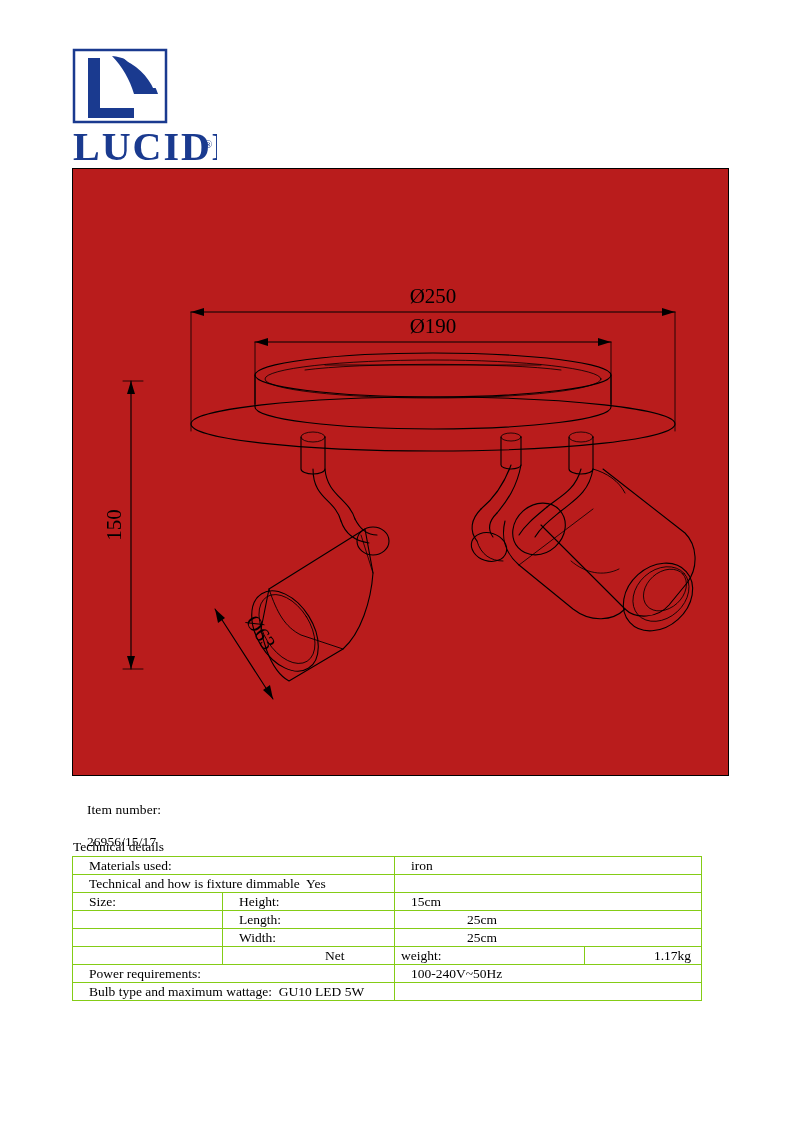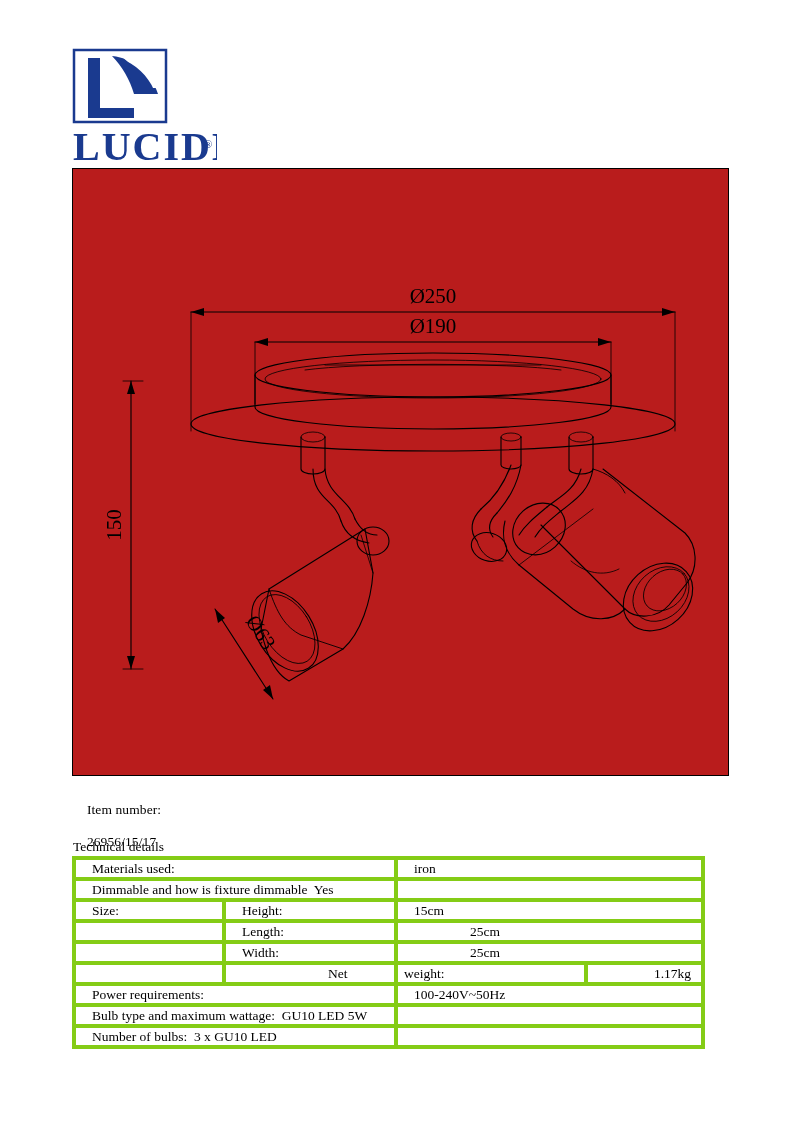--- a/index.html
+++ b/index.html
@@ -73,7 +73,7 @@
     font-size: 13.5px;
   }
   .tech-table td {
-    border: 4px solid #84cc16;
+    border: 1px solid #84cc16;
     height: 17px;
     padding: 0 0 0 16px;
     vertical-align: middle;

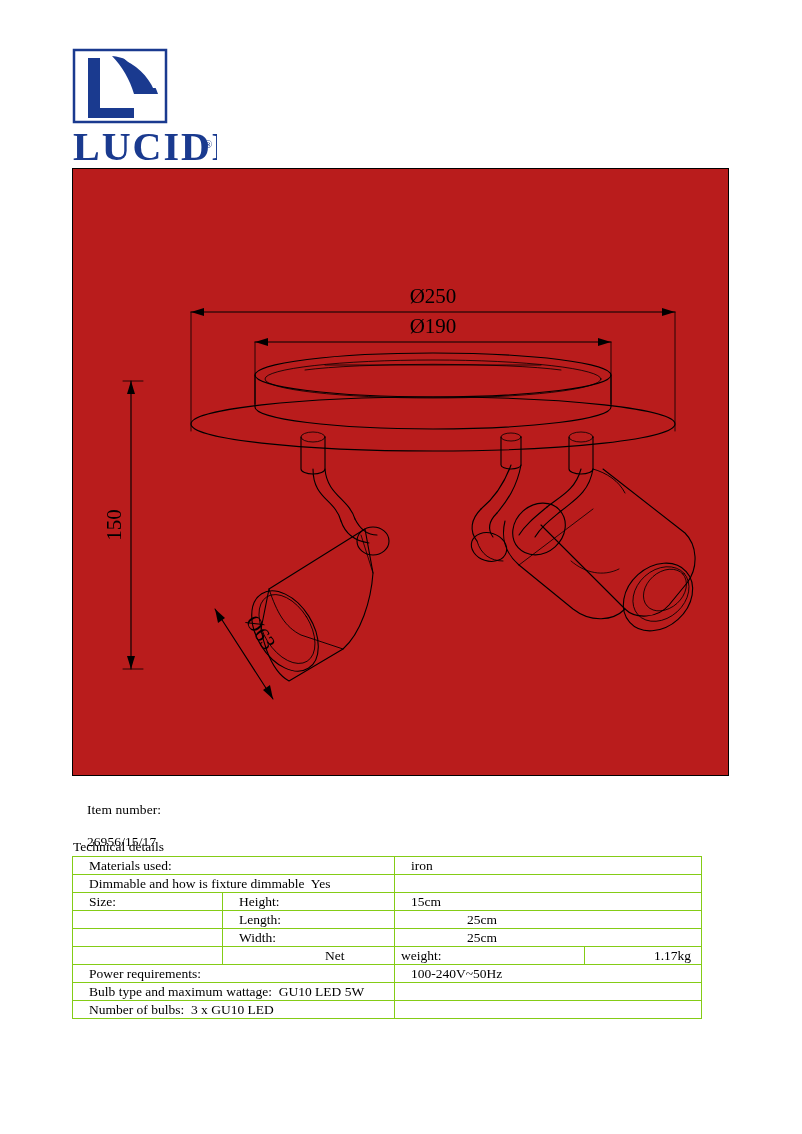--- a/index.html
+++ b/index.html
@@ -236,7 +236,7 @@
         <td colspan="2">iron</td>
       </tr>
       <tr>
-        <td colspan="2">Dimmable and how is fixture dimmable  Yes</td>
+        <td colspan="2">Technical and how is fixture dimmable  Yes</td>
         <td colspan="2"></td>
       </tr>
       <tr>

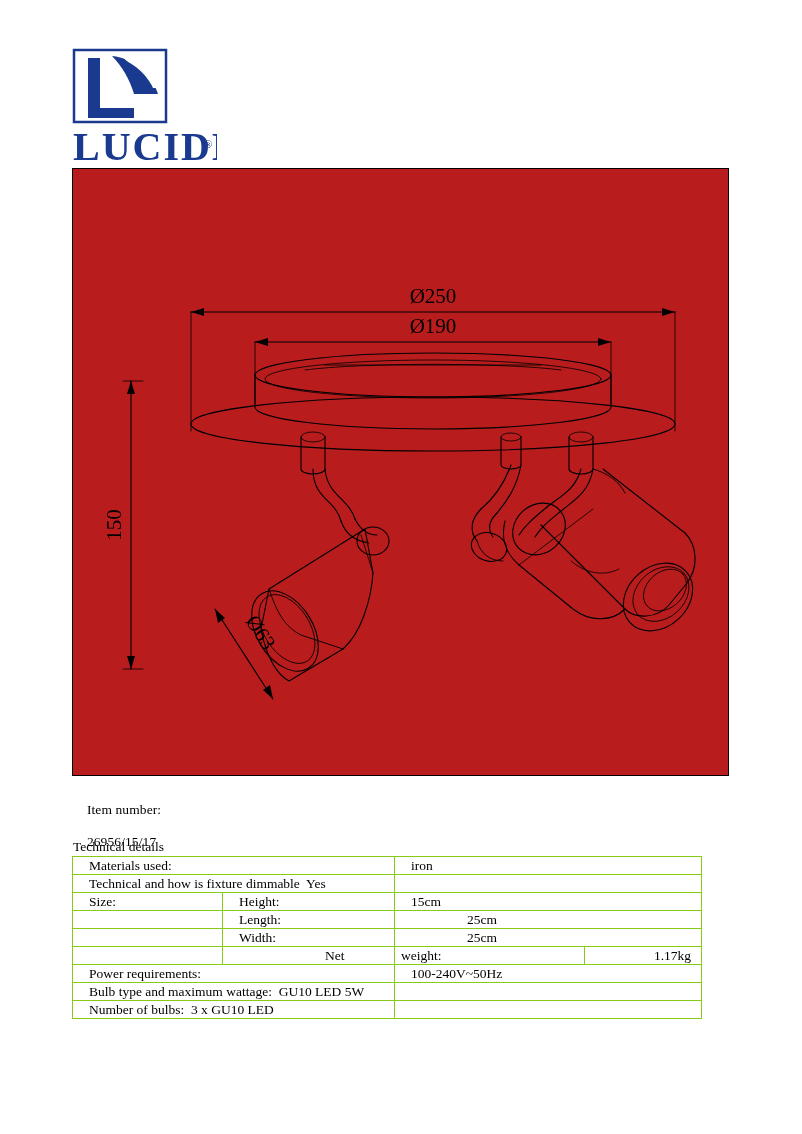--- a/index.html
+++ b/index.html
@@ -268,10 +268,6 @@
         <td colspan="2">Bulb type and maximum wattage:  GU10 LED 5W</td>
         <td colspan="2"></td>
       </tr>
-      <tr>
-        <td colspan="2">Number of bulbs:  3 x GU10 LED</td>
-        <td colspan="2"></td>
-      </tr>
     </tbody>
   </table>
 

